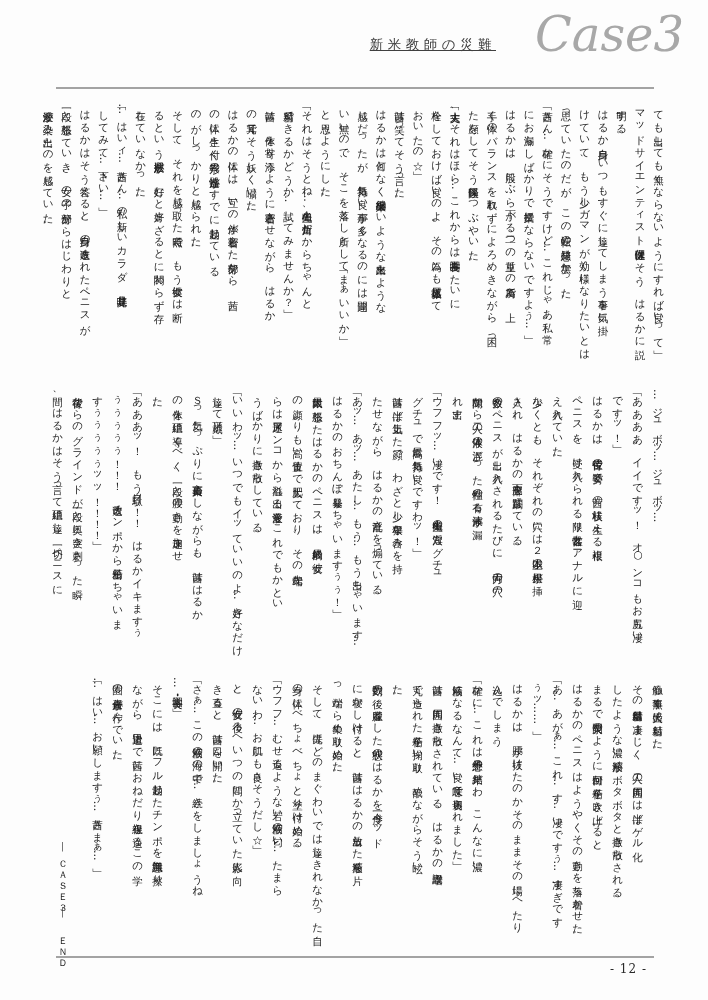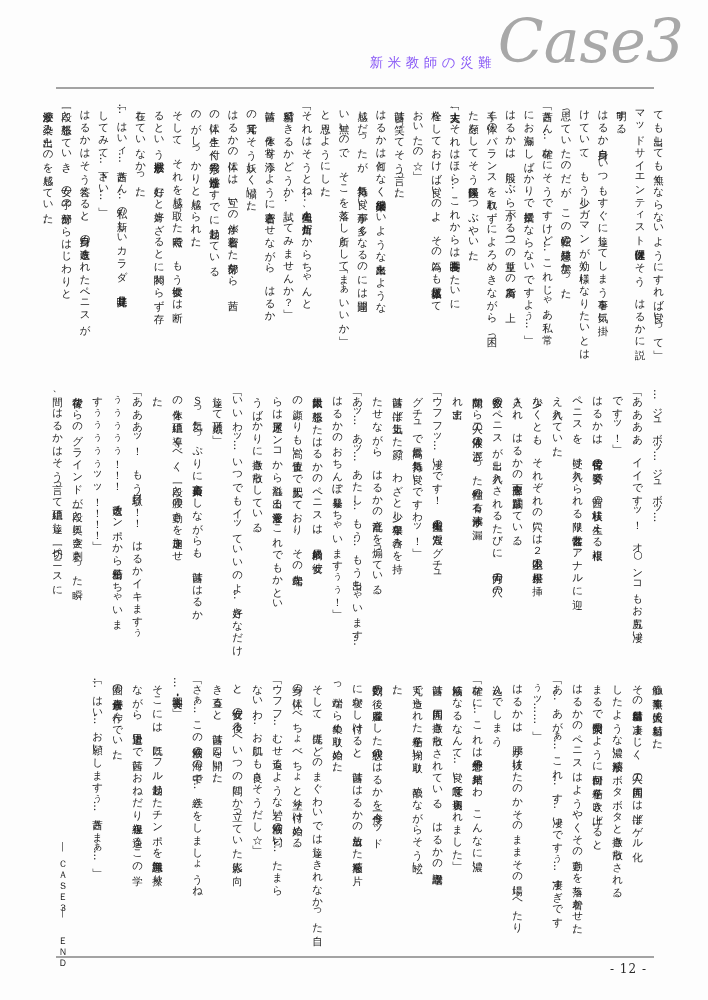--- a/index.html
+++ b/index.html
@@ -11,9 +11,9 @@
     font-family:"DejaVu Serif","Liberation Serif",serif;
   }
   .series-title{
-    position:absolute;top:54px;right:212px;
+    position:absolute;top:36px;right:212px;
     font-size:13.5px;letter-spacing:4.5px;
-    color:#8b5cf6;white-space:nowrap;
+    color:#404040;white-space:nowrap;text-decoration:underline;
   }
   .case-label{
     position:absolute;top:6px;right:24px;

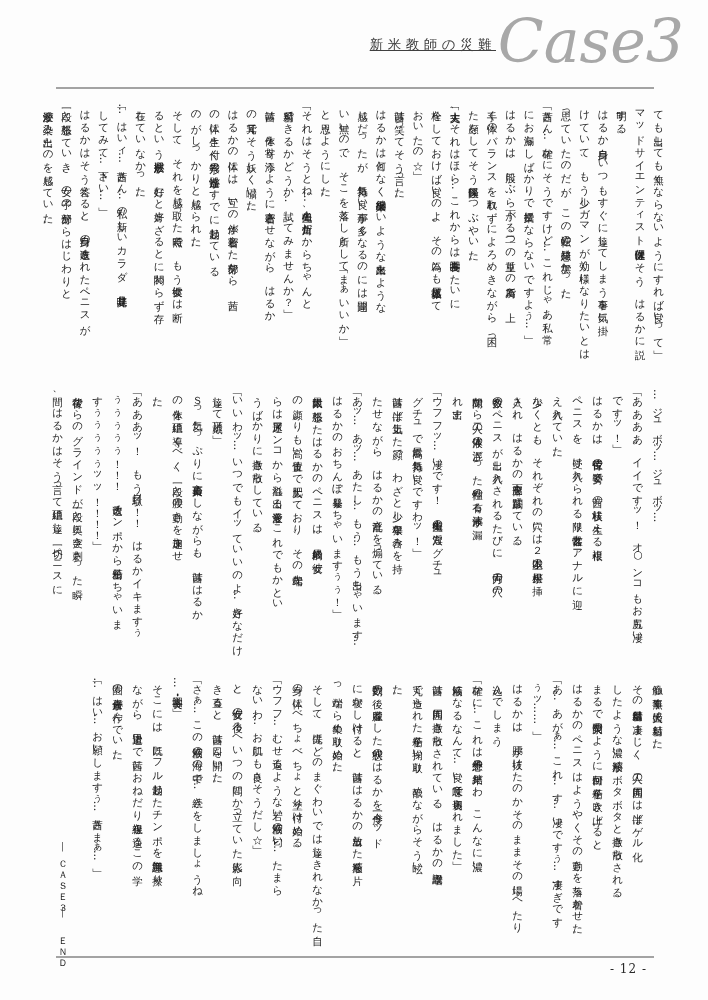--- a/index.html
+++ b/index.html
@@ -17,7 +17,7 @@
   }
   .case-label{
     position:absolute;top:6px;right:24px;
-    font-size:60px;font-style:italic;
+    font-size:48px;font-style:italic;
     color:#a8a8a8;white-space:nowrap;
     font-family:"DejaVu Serif",serif;
   }

